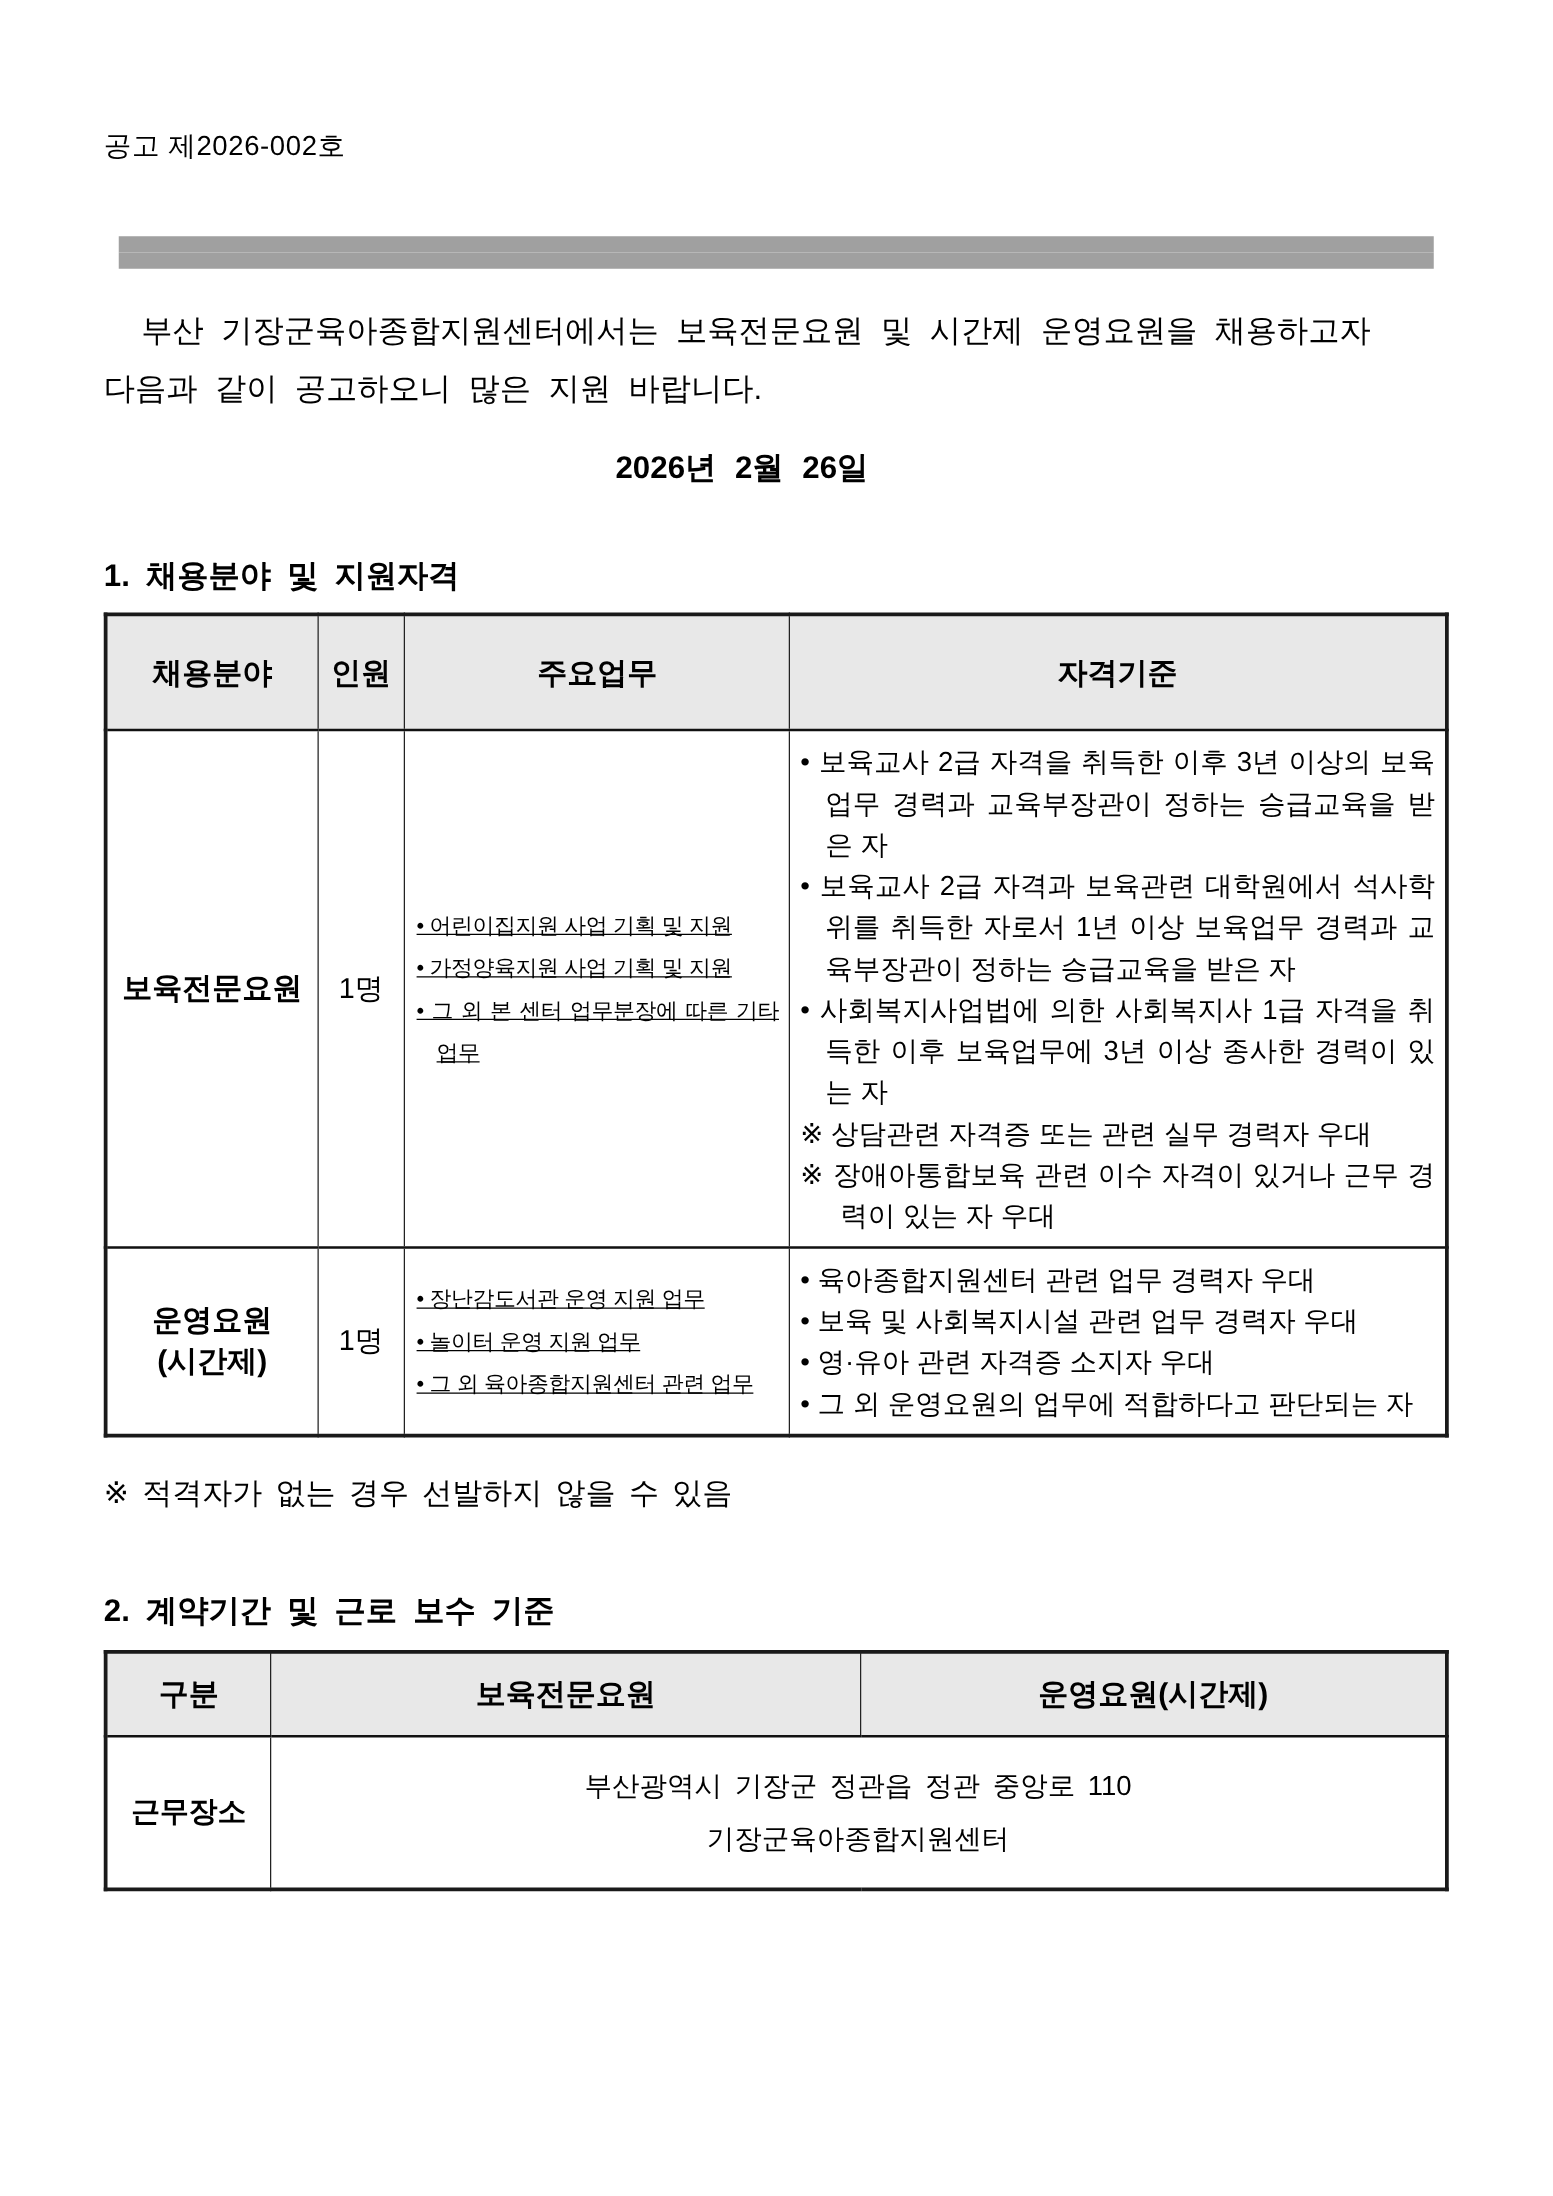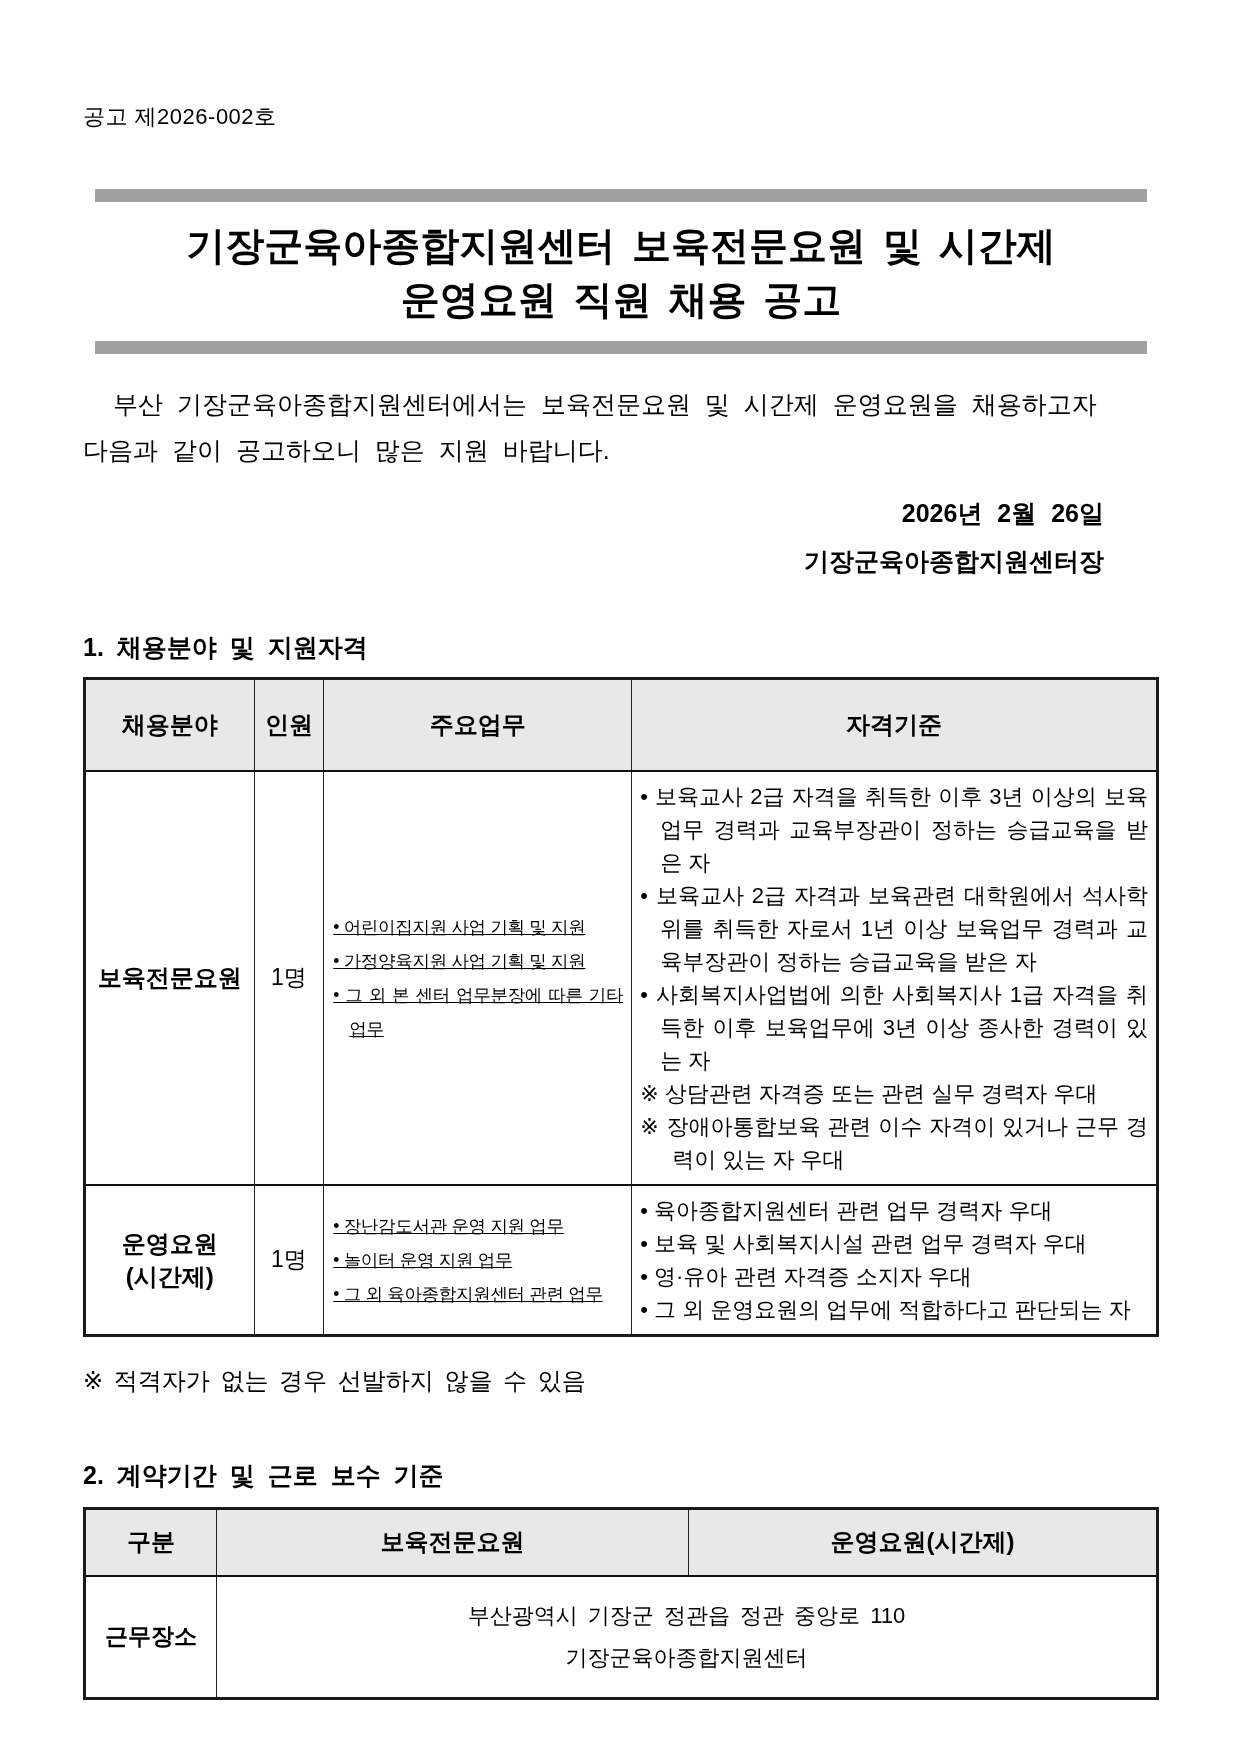--- a/index.html
+++ b/index.html
@@ -130,10 +130,6 @@
 
 <div class="title-block">
   <div class="rule"></div>
-  <h1 class="doc-title">
-    <span>기장군육아종합지원센터 보육전문요원 및 시간제</span>
-    <span>운영요원 직원 채용 공고</span>
-  </h1>
   <div class="rule"></div>
 </div>
 

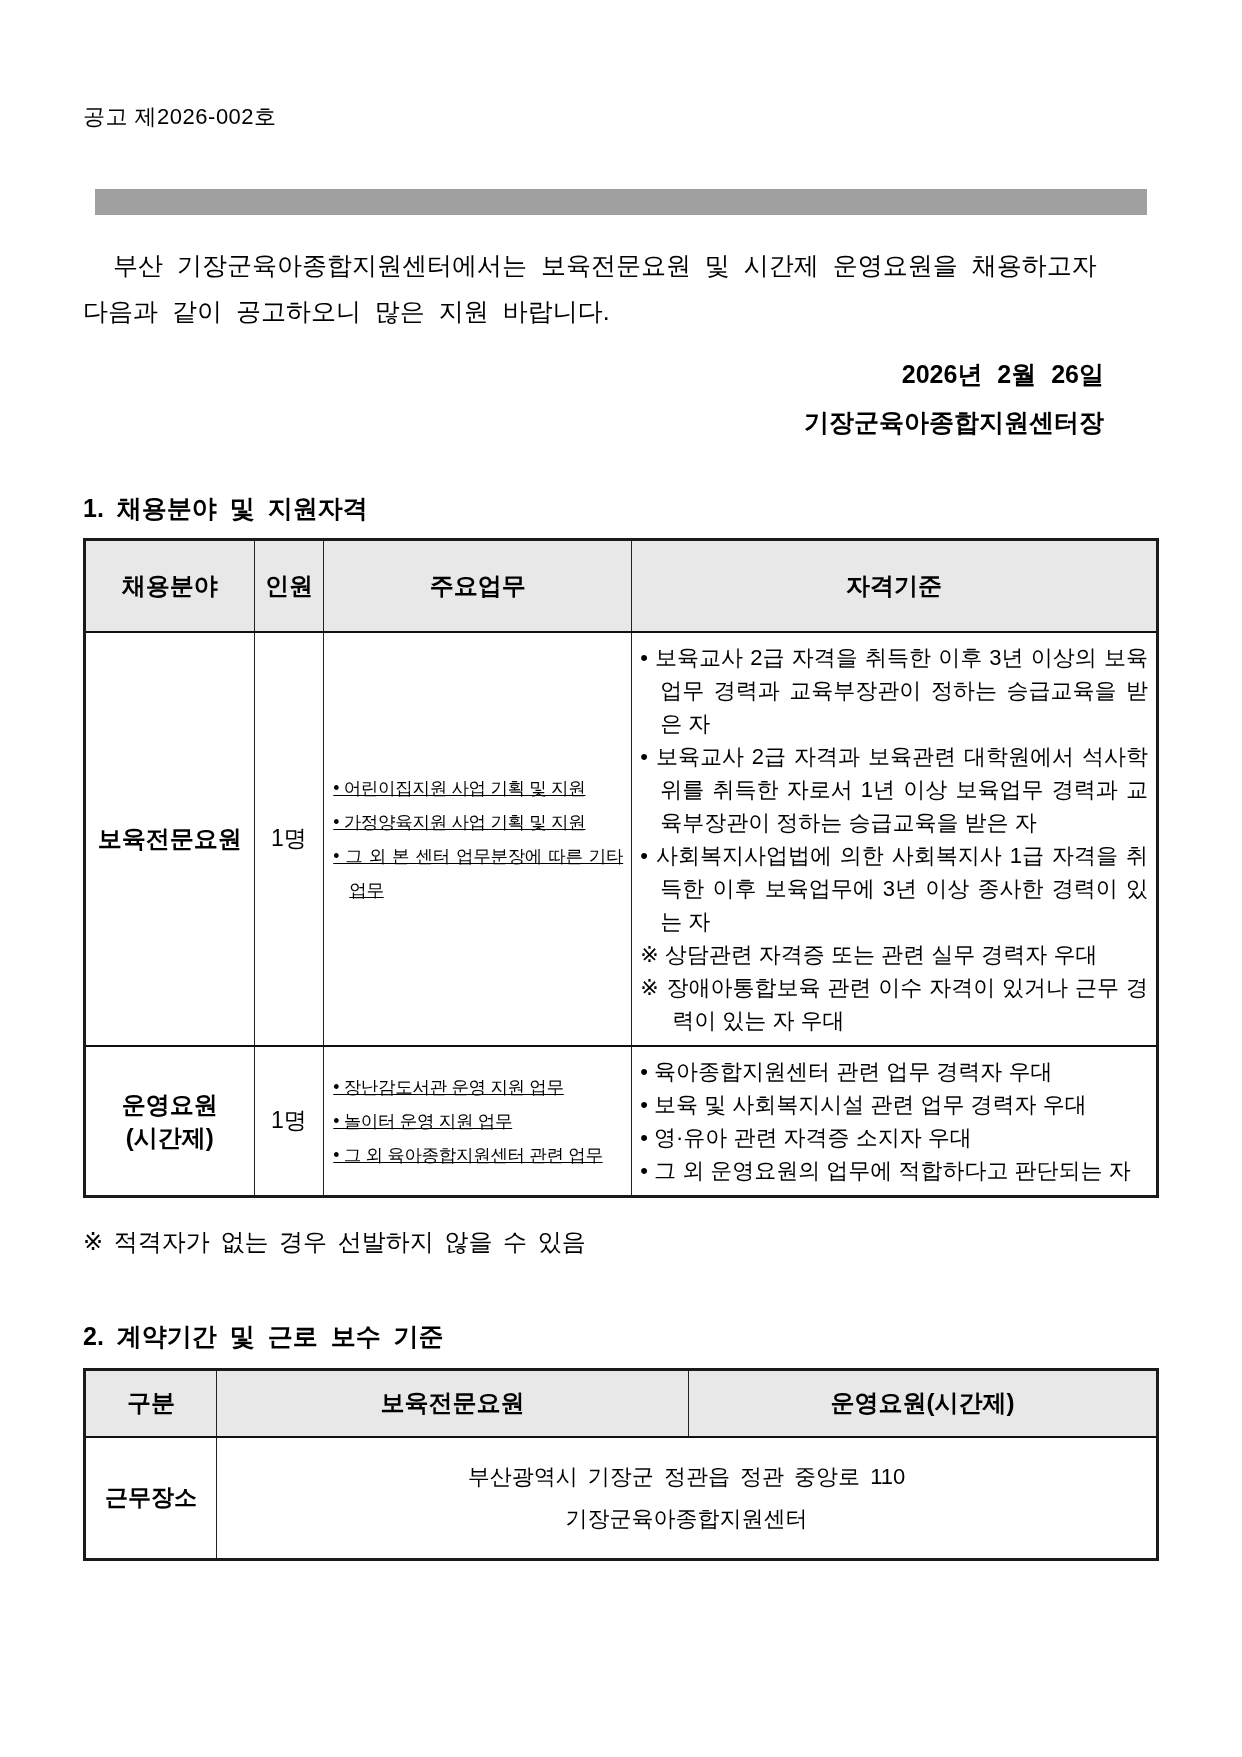--- a/index.html
+++ b/index.html
@@ -42,7 +42,7 @@
   .intro .l1 { text-indent: 30px; }
   .date-block {
     margin-top: 16px;
-    text-align: right;
+    text-align: center;
     padding-right: 55px;
     font-size: 25px;
     font-weight: 700;

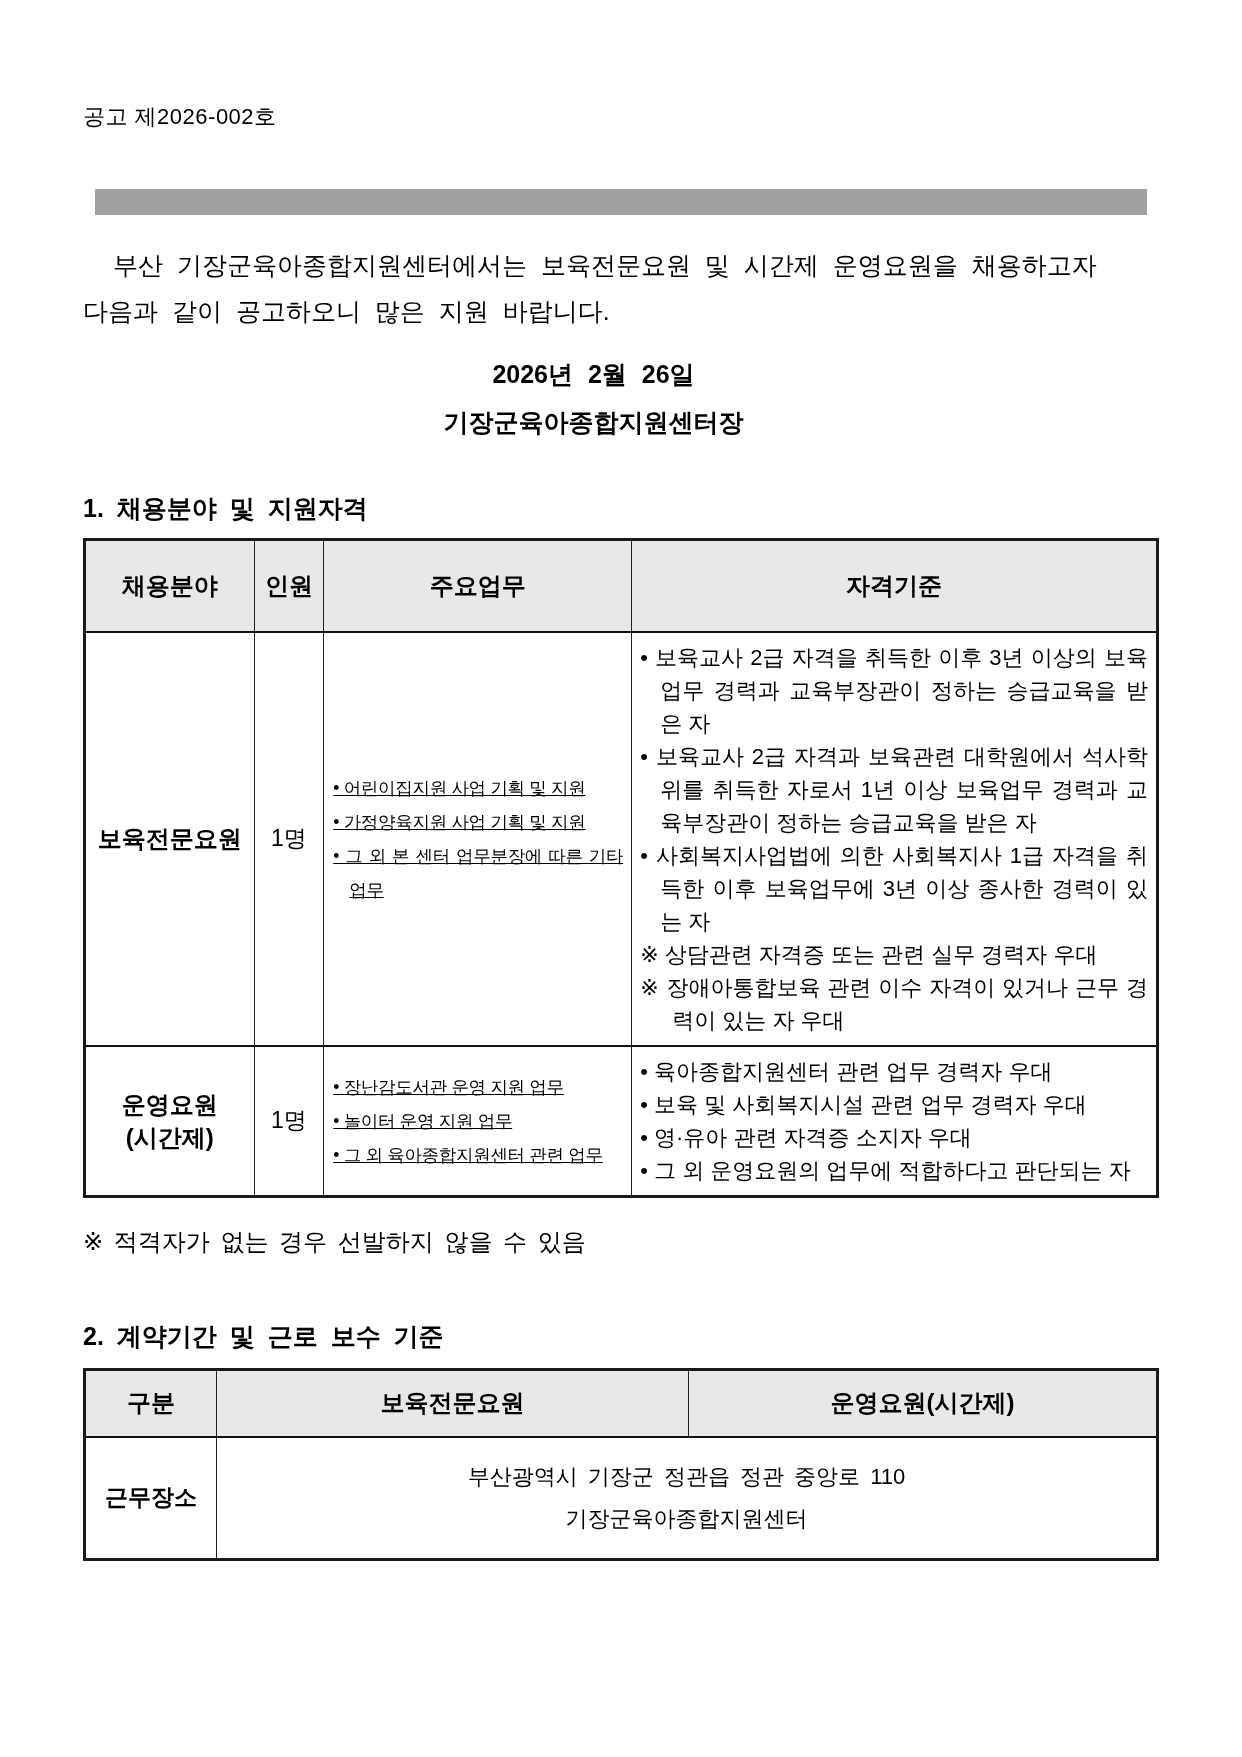--- a/index.html
+++ b/index.html
@@ -140,7 +140,6 @@
 
 <div class="date-block">
   <div>2026년 2월 26일</div>
-  <div>기장군육아종합지원센터장</div>
 </div>
 
 <h2 class="section-heading sh1">1. 채용분야 및 지원자격</h2>

